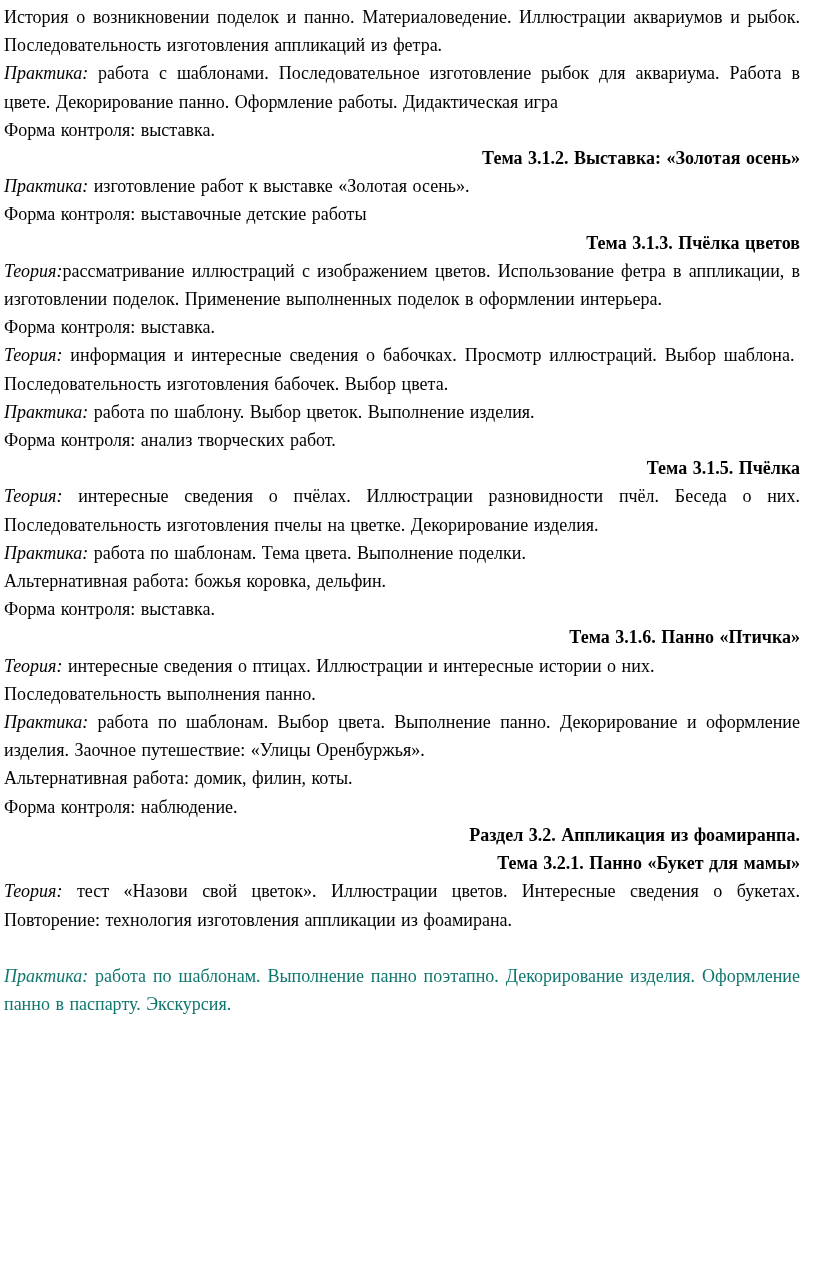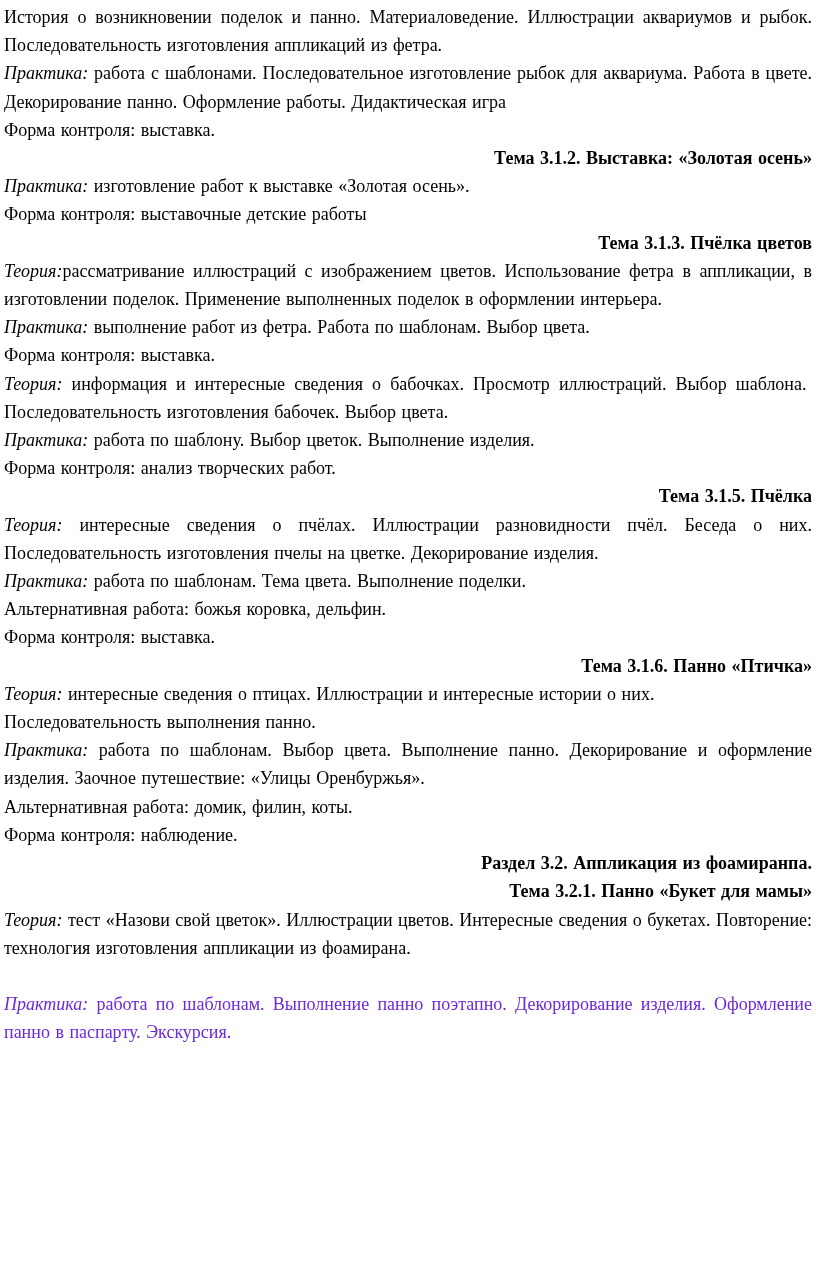--- a/index.html
+++ b/index.html
@@ -12,7 +12,7 @@
     height: 1287px;
     box-sizing: border-box;
     background: #ffffff;
-    padding: 3px 4px 0 4px;
+    padding: 3px 16px 0 4px;
     overflow: hidden;
   }
   .doc {

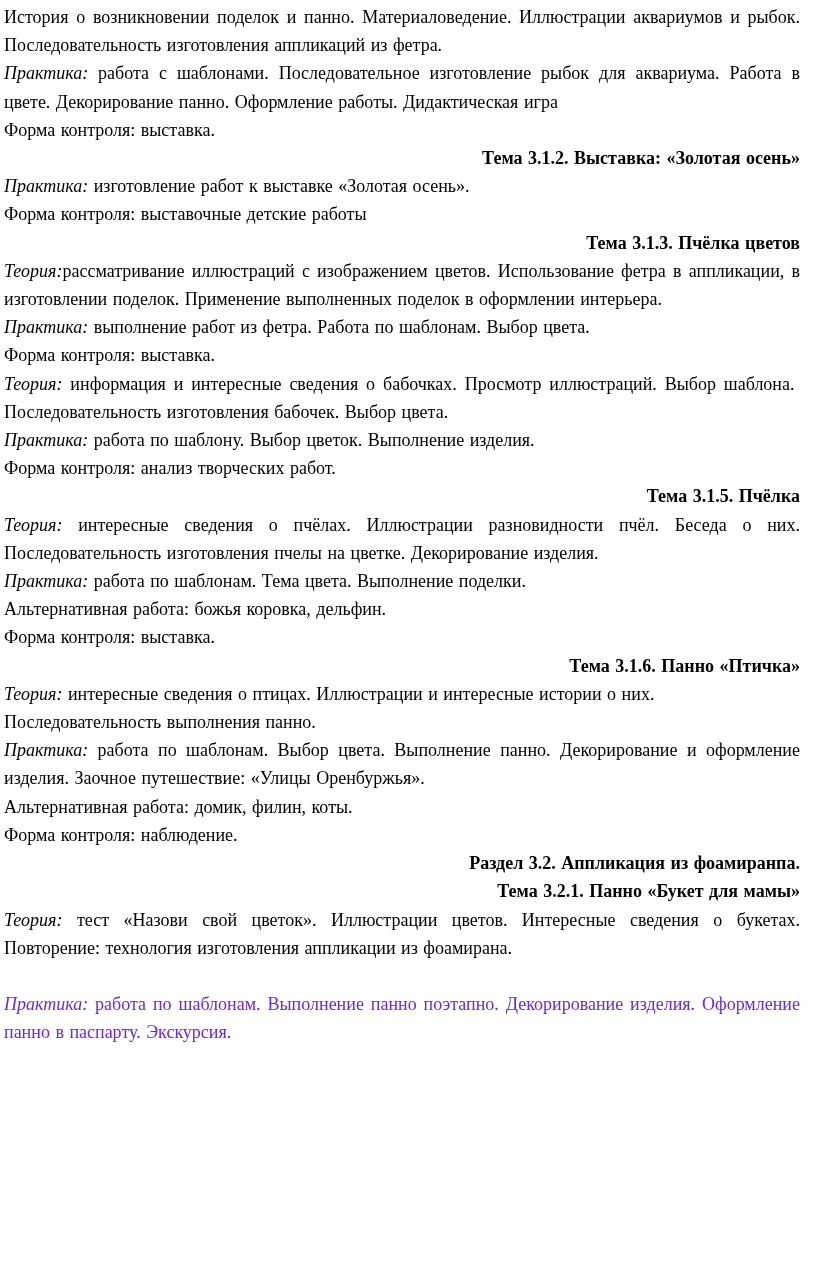--- a/index.html
+++ b/index.html
@@ -49,7 +49,6 @@
       <p><span class="seg-underline">Форма контроля: </span><span>выставочные детские работы</span></p>
       <p class="heading"><span>Тема 3.1.3. Пчёлка цветов</span></p>
       <p><span class="seg-italic">Теория:</span><span>рассматривание иллюстраций с изображением цветов. Использование фетра в аппликации, в изготовлении поделок. Применение выполненных поделок в оформлении интерьера.</span></p>
-      <p><span class="seg-italic">Практика:</span><span> выполнение работ из фетра. Работа по шаблонам. Выбор цвета.</span></p>
       <p><span class="seg-underline">Форма контроля: </span><span>выставка.</span></p>
       <p><span class="seg-italic">Теория:</span><span> информация и интересные сведения о бабочках. Просмотр иллюстраций. Выбор шаблона.&nbsp; Последовательность изготовления бабочек. Выбор цвета.</span></p>
       <p><span class="seg-italic">Практика:</span><span> работа по шаблону. Выбор цветок. Выполнение изделия.</span></p>

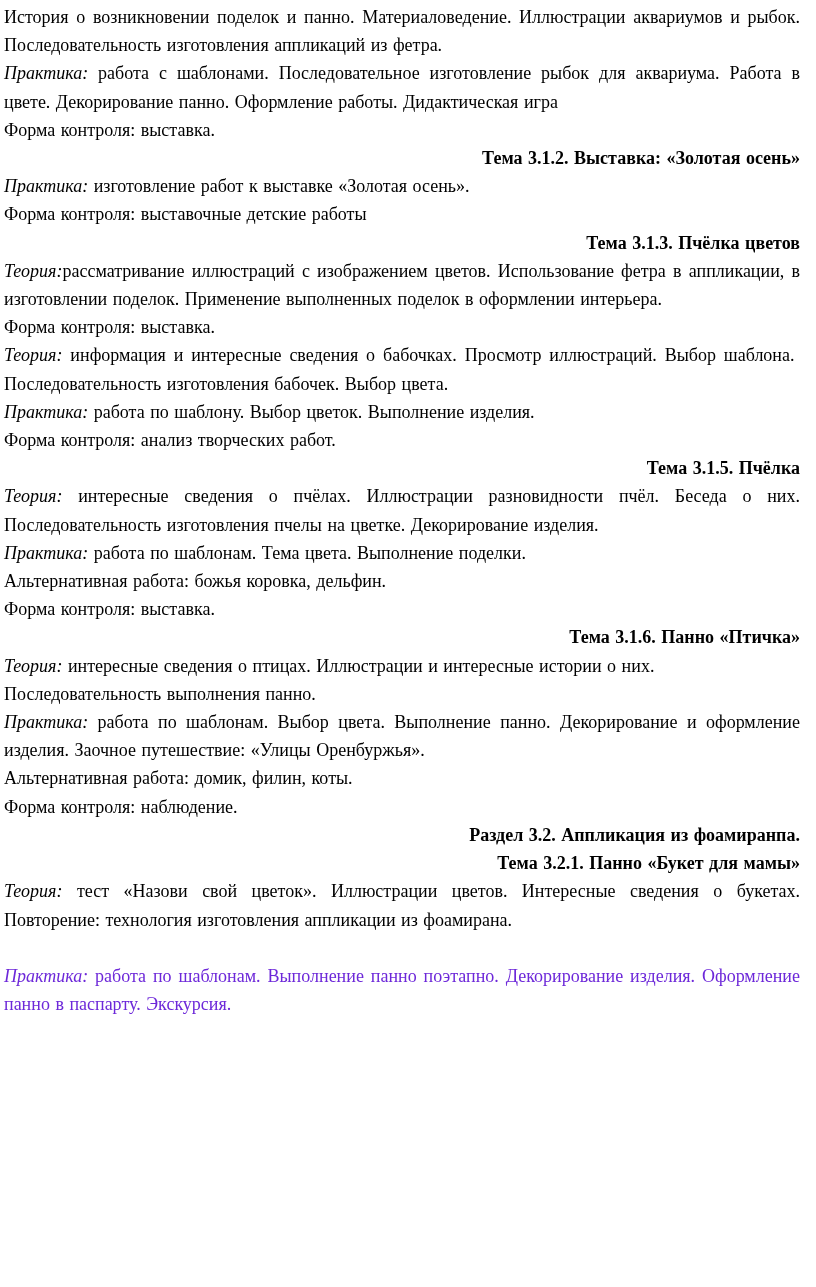--- a/index.html
+++ b/index.html
@@ -68,7 +68,7 @@
       <p class="heading"><span>Тема 3.2.1. Панно «Букет для мамы»</span></p>
       <p><span class="seg-italic">Теория:</span><span> тест «Назови свой цветок». Иллюстрации цветов. Интересные сведения о букетах. Повторение: технология изготовления аппликации из фоамирана.</span></p>
       <p class="spacer"></p>
-      <p style="color: #6d28d9;"><span class="seg-italic">Практика:</span><span> работа по шаблонам. Выполнение панно поэтапно. Декорирование изделия. Оформление панно в паспарту. Экскурсия.</span></p>
+      <p style="color: #0f766e;"><span class="seg-italic">Практика:</span><span> работа по шаблонам. Выполнение панно поэтапно. Декорирование изделия. Оформление панно в паспарту. Экскурсия.</span></p>
     </div>
 </div>
 

